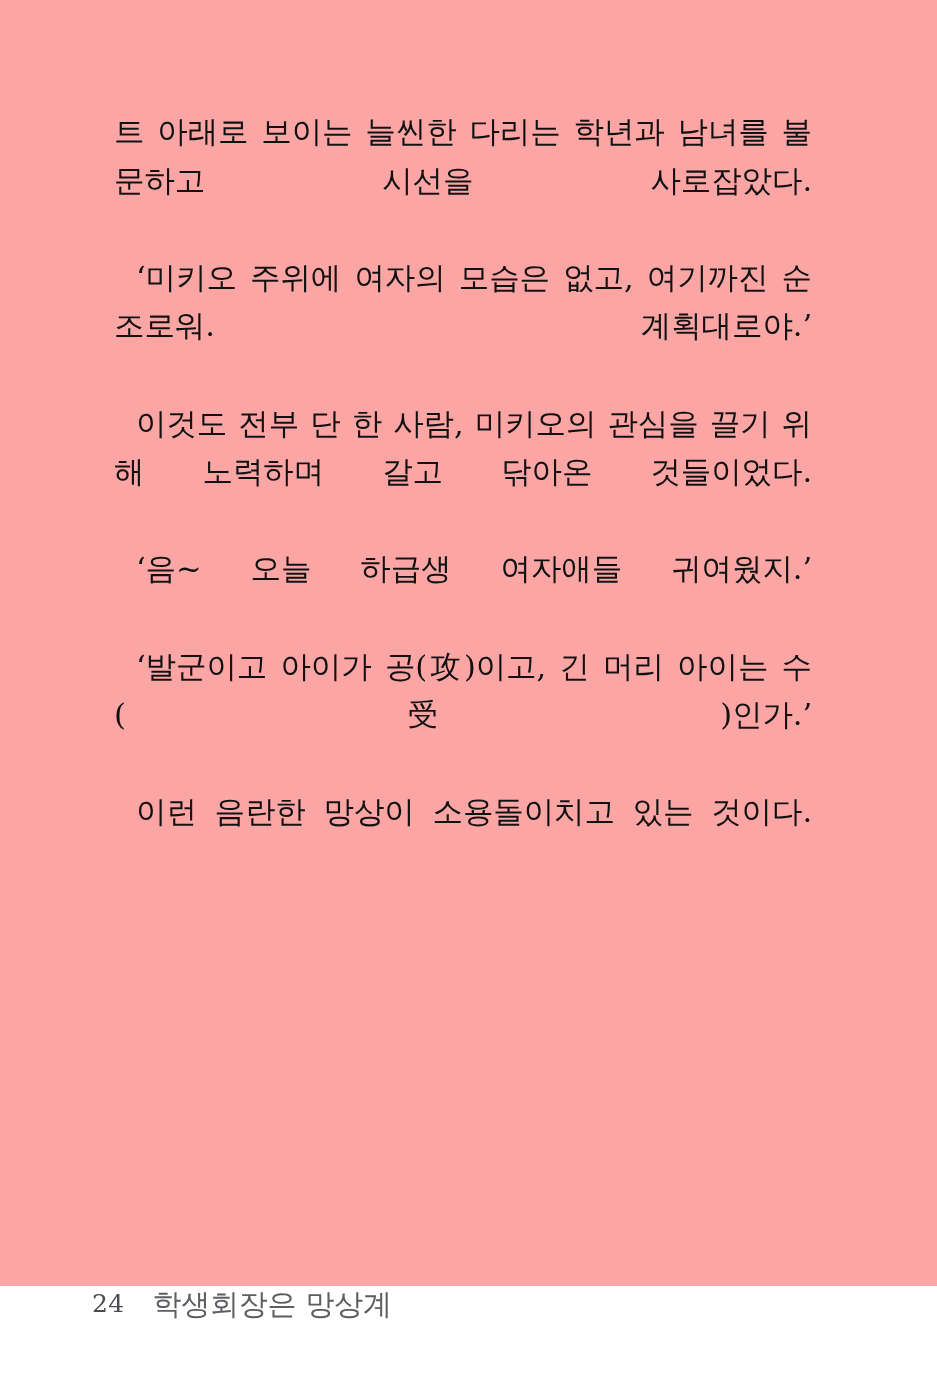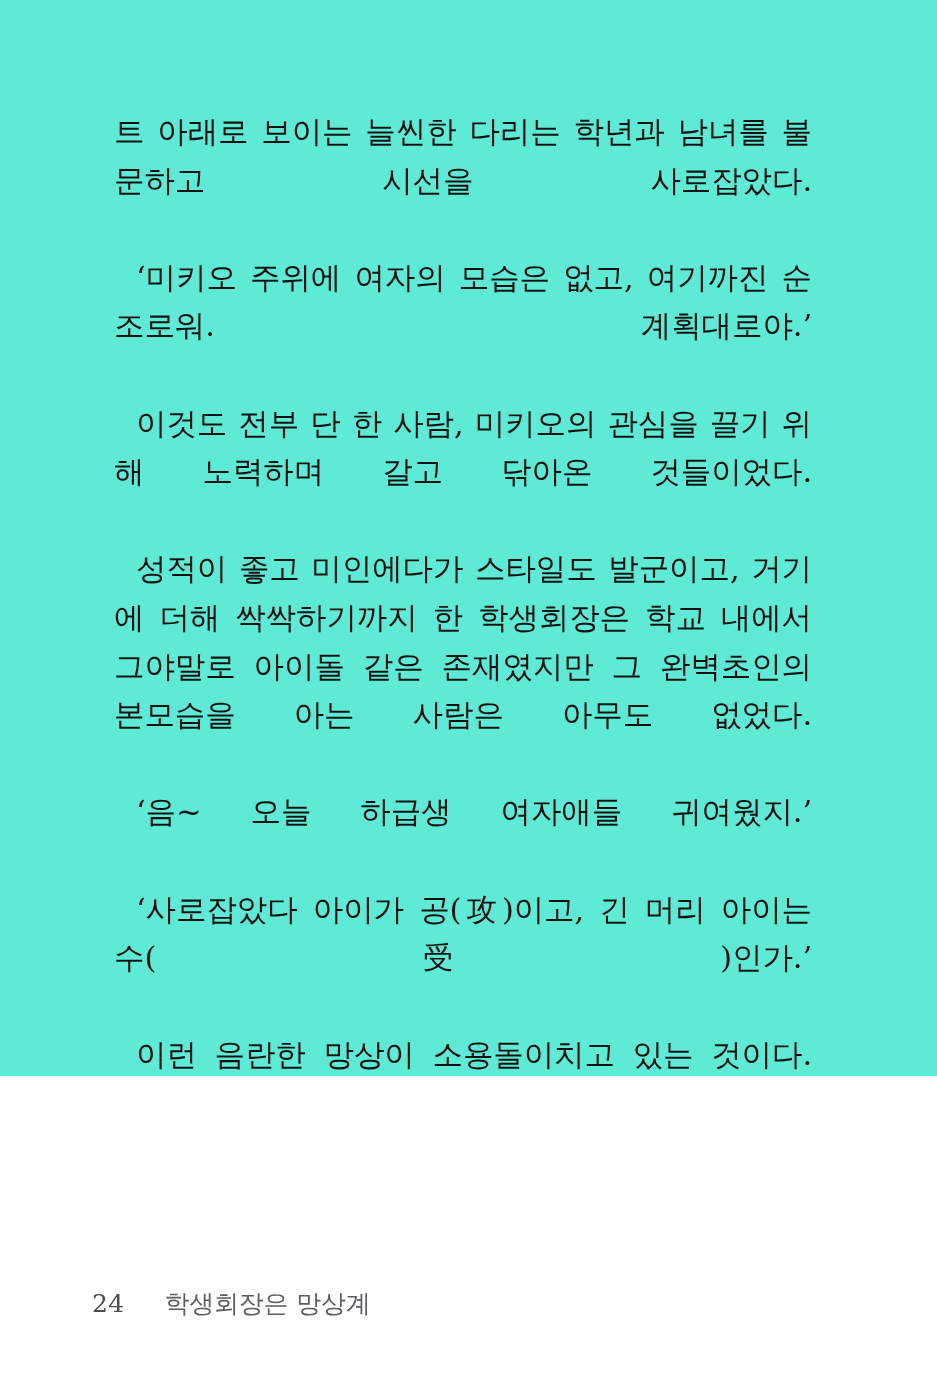--- a/index.html
+++ b/index.html
@@ -19,8 +19,8 @@
   .page {
     position: relative;
     width: 937px;
-    height: 1076px;
-    background: #5eead4;
+    height: 1286px;
+    background: #fca5a5;
     box-sizing: border-box;
   }
 

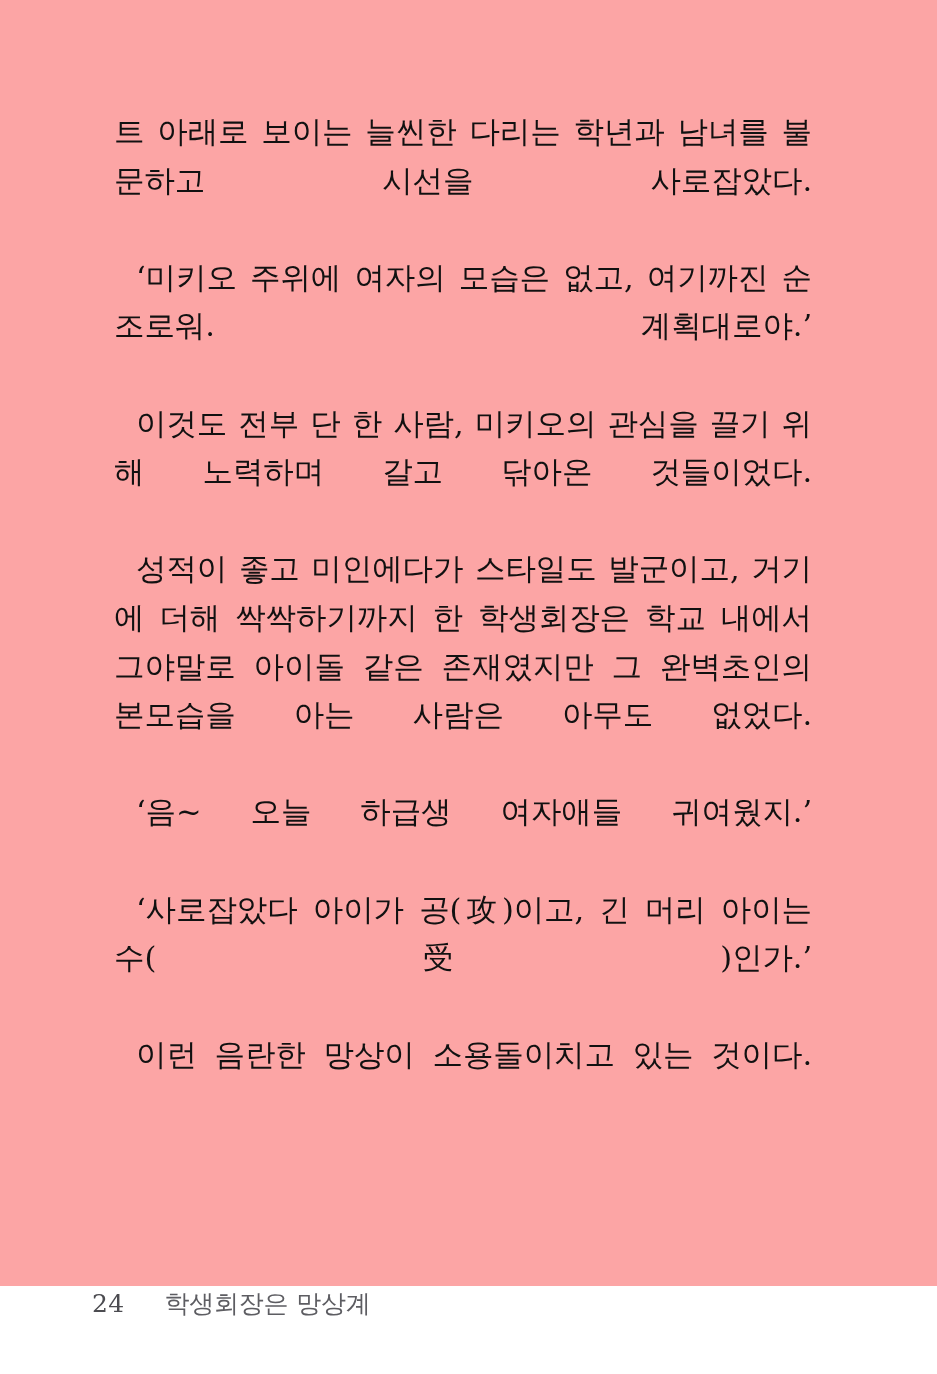--- a/index.html
+++ b/index.html
@@ -94,7 +94,6 @@
   <p class="para continuation">트 아래로 보이는 늘씬한 다리는 학년과 남녀를 불문하고 시선을 사로잡았다.</p>
       <p class="para">‘미키오 주위에 여자의 모습은 없고, 여기까진 순조로워. 계획대로야.’</p>
       <p class="para">이것도 전부 단 한 사람, 미키오의 관심을 끌기 위해 노력하며 갈고 닦아온 것들이었다.</p>
-      <p class="para">성적이 좋고 미인에다가 스타일도 발군이고, 거기에 더해 싹싹하기까지 한 학생회장은 학교 내에서 그야말로 아이돌 같은 존재였지만 그 완벽초인의 본모습을 아는 사람은 아무도 없었다.</p>
       <p class="para">‘음~ 오늘 하급생 여자애들 귀여웠지.’</p>
       <p class="para">‘사로잡았다 아이가 공(攻)이고, 긴 머리 아이는 수(受)인가.’</p>
       <p class="para">이런 음란한 망상이 소용돌이치고 있는 것이다.</p>

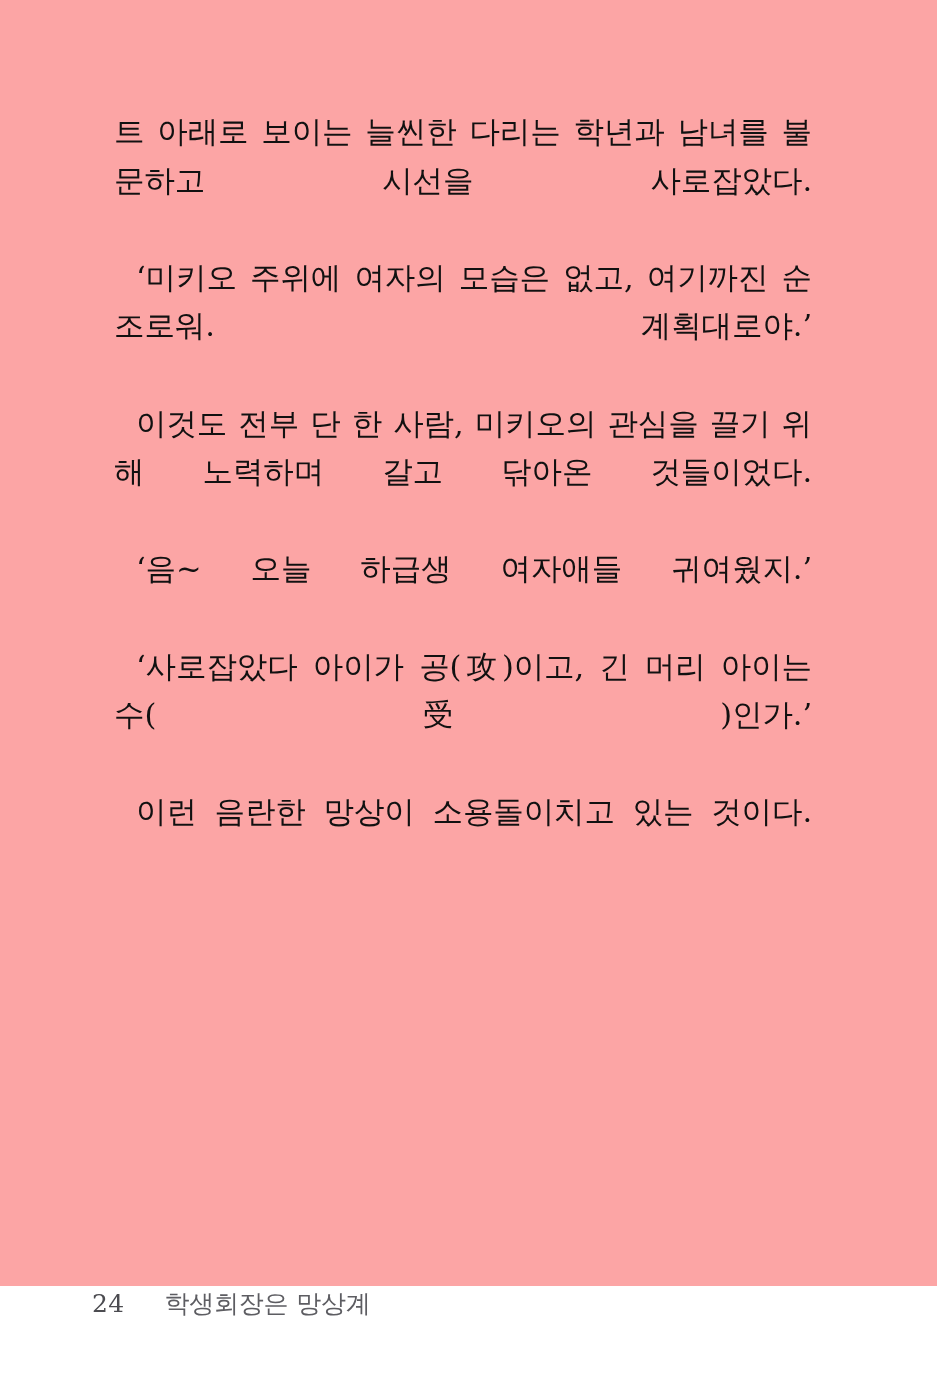--- a/index.html
+++ b/index.html
@@ -95,7 +95,7 @@
       <p class="para">‘미키오 주위에 여자의 모습은 없고, 여기까진 순조로워. 계획대로야.’</p>
       <p class="para">이것도 전부 단 한 사람, 미키오의 관심을 끌기 위해 노력하며 갈고 닦아온 것들이었다.</p>
       <p class="para">‘음~ 오늘 하급생 여자애들 귀여웠지.’</p>
-      <p class="para">‘사로잡았다 아이가 공(攻)이고, 긴 머리 아이는 수(受)인가.’</p>
+      <p class="para">‘발군이고 아이가 공(攻)이고, 긴 머리 아이는 수(受)인가.’</p>
       <p class="para">이런 음란한 망상이 소용돌이치고 있는 것이다.</p>
     </div>
 

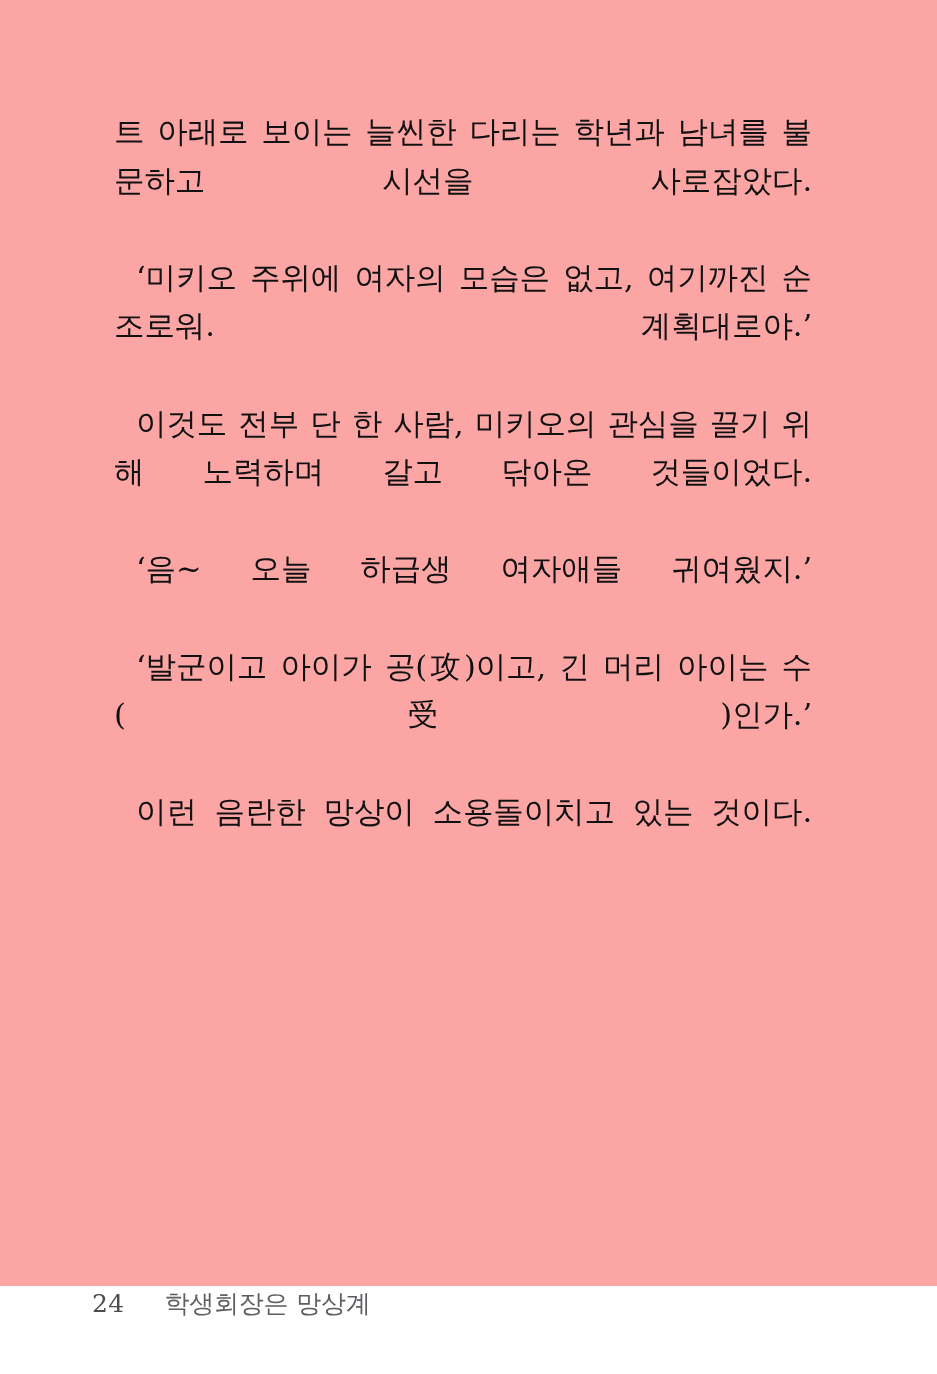--- a/index.html
+++ b/index.html
@@ -77,10 +77,10 @@
   }
 
   .running-title {
-    font-size: 25px;
+    font-size: 29px;
     line-height: 32px;
     color: #5d5d62;
-    margin-left: 40px;
+    margin-left: 28px;
     letter-spacing: -0.2px;
   }
 </style>

